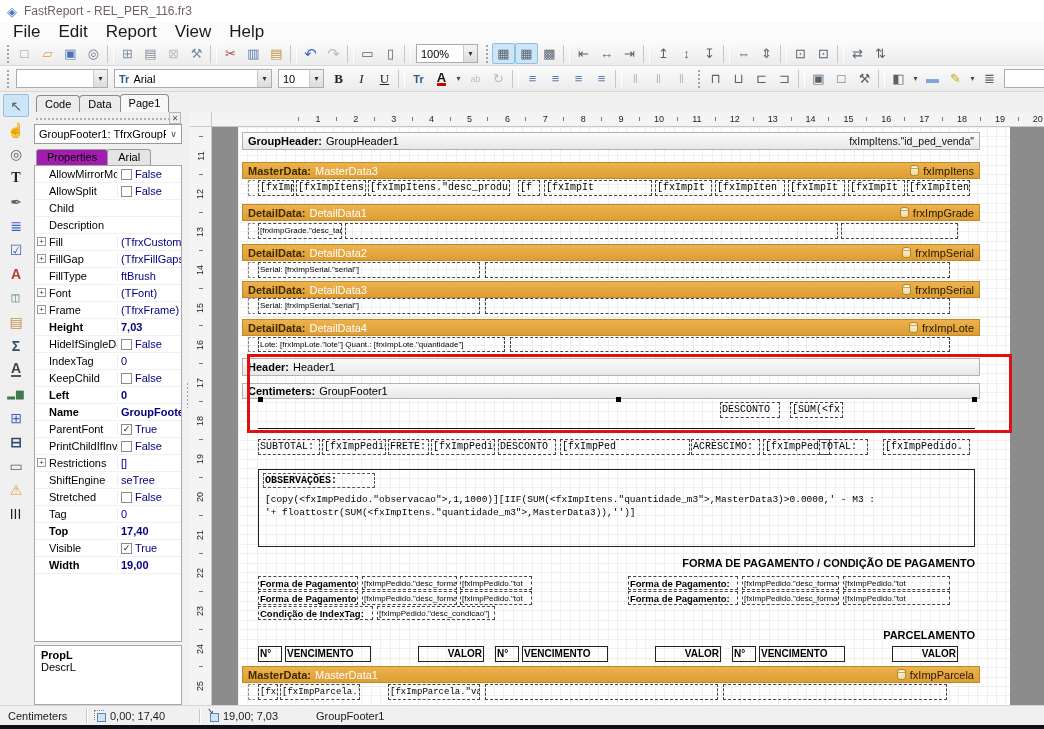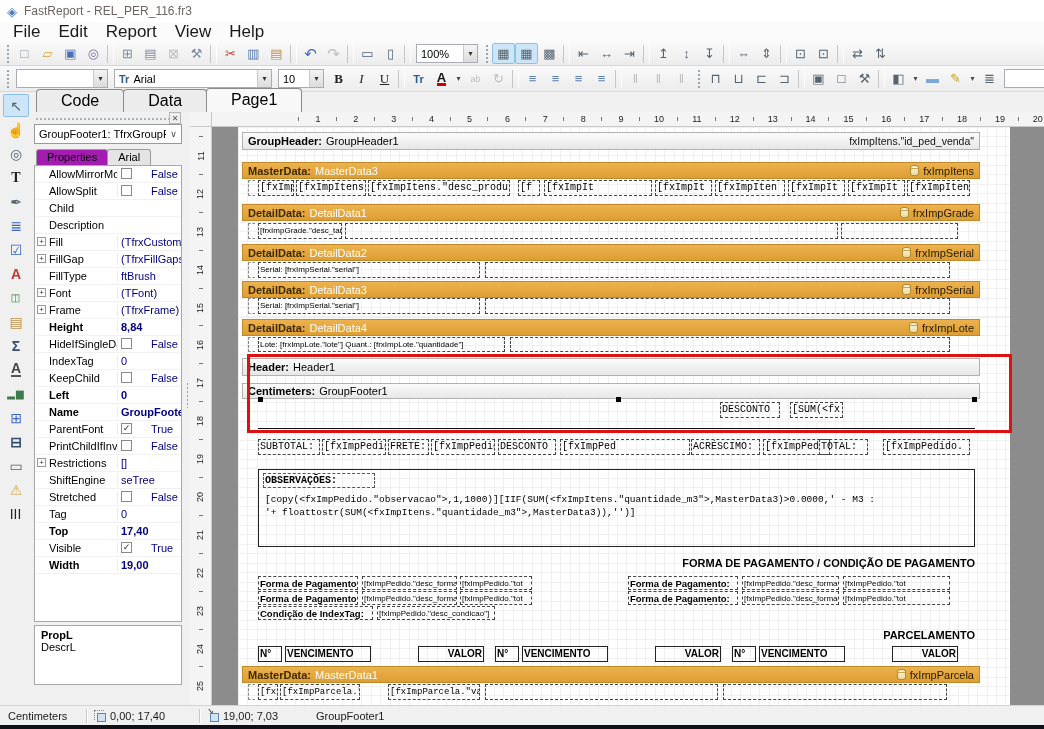--- a/index.html
+++ b/index.html
@@ -54,7 +54,7 @@
 .workarea{flex:1;display:flex;flex-direction:column;min-width:0}
 
 .tabbar{height:20px;display:flex;align-items:flex-end;background:#f0f0f0;padding-left:4px;flex:none}
-.tab{padding:2px 24px 2px;border:1px solid #8b8b8b;border-bottom:none;background:#ececec;margin-right:-1px;border-radius:4px 4px 0 0;font-size:16px;position:relative}
+.tab{padding:2px 8px 2px;border:1px solid #8b8b8b;border-bottom:none;background:#ececec;margin-right:-1px;border-radius:4px 4px 0 0;font-size:11px;position:relative}
 .tab.active{background:#f8f8f8;z-index:2;padding-bottom:3px}
 .workmain{flex:1;display:flex;min-height:0}
 

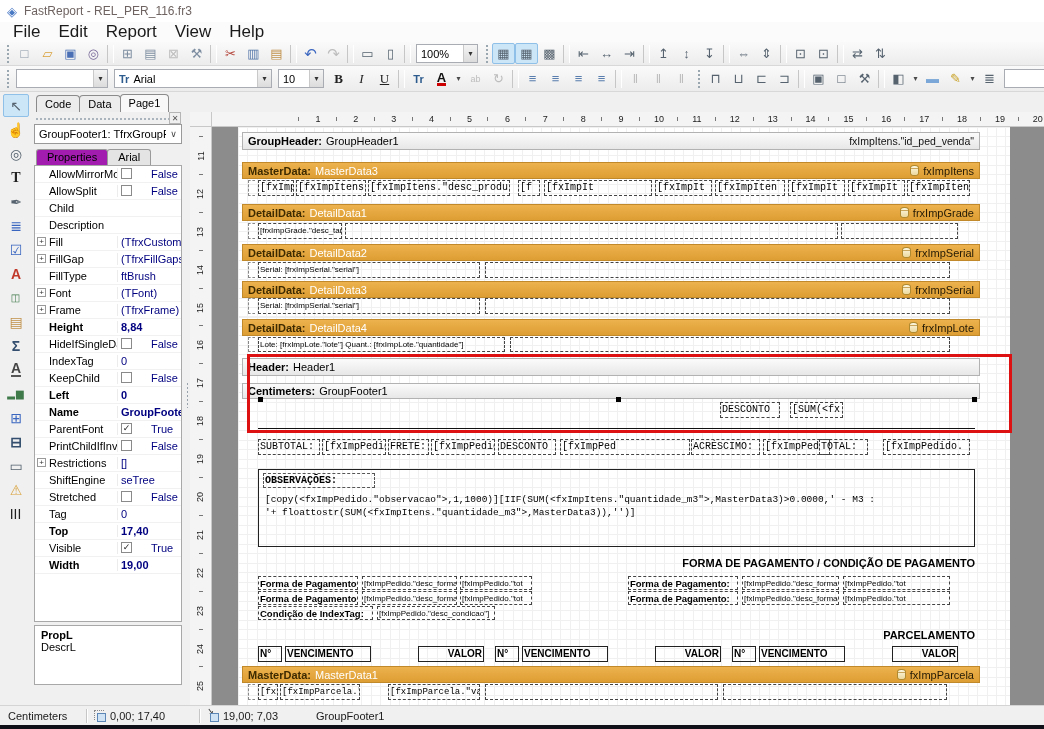--- a/index.html
+++ b/index.html
@@ -72,7 +72,7 @@
 .prow .exp{display:none;position:absolute;left:2px;top:3px;width:9px;height:9px;border:1px solid #999;background:#fff;color:#333;font-size:8px;line-height:7px;text-align:center}
 .prow.expand .exp{display:block}
 .prow .pname{width:82px;padding-left:14px;white-space:nowrap;overflow:hidden;flex:none}
-.prow .pval{flex:1;min-width:0;display:flex;align-items:flex-start;gap:19px;border-left:1px solid #ececec;padding-left:3px;color:#000080;white-space:nowrap;overflow:hidden}
+.prow .pval{flex:1;min-width:0;display:flex;align-items:flex-end;gap:3px;border-left:1px solid #ececec;padding-left:3px;color:#000080;white-space:nowrap;overflow:hidden}
 .prow .cb{display:none;width:11px;height:11px;border:1px solid #8a8a8a;background:#fff;font-size:9px;line-height:9px;text-align:center;color:#222;flex:none}
 .prow.check .cb{display:block}
 .prow.checked .cb::before{content:"✓"}

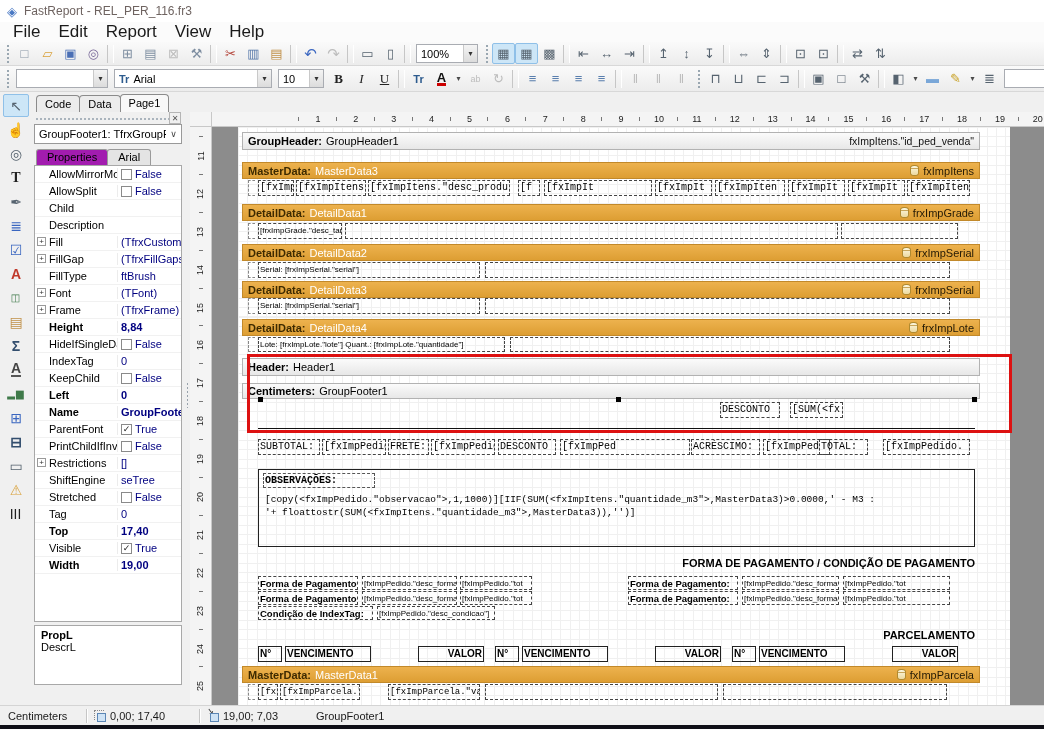--- a/index.html
+++ b/index.html
@@ -636,7 +636,7 @@
 
               <span class="pname">Height</span>
               <span class="pval">
-                <span class="v">8,84</span>
+                <span class="v">7,03</span>
               </span>
             </div>
 

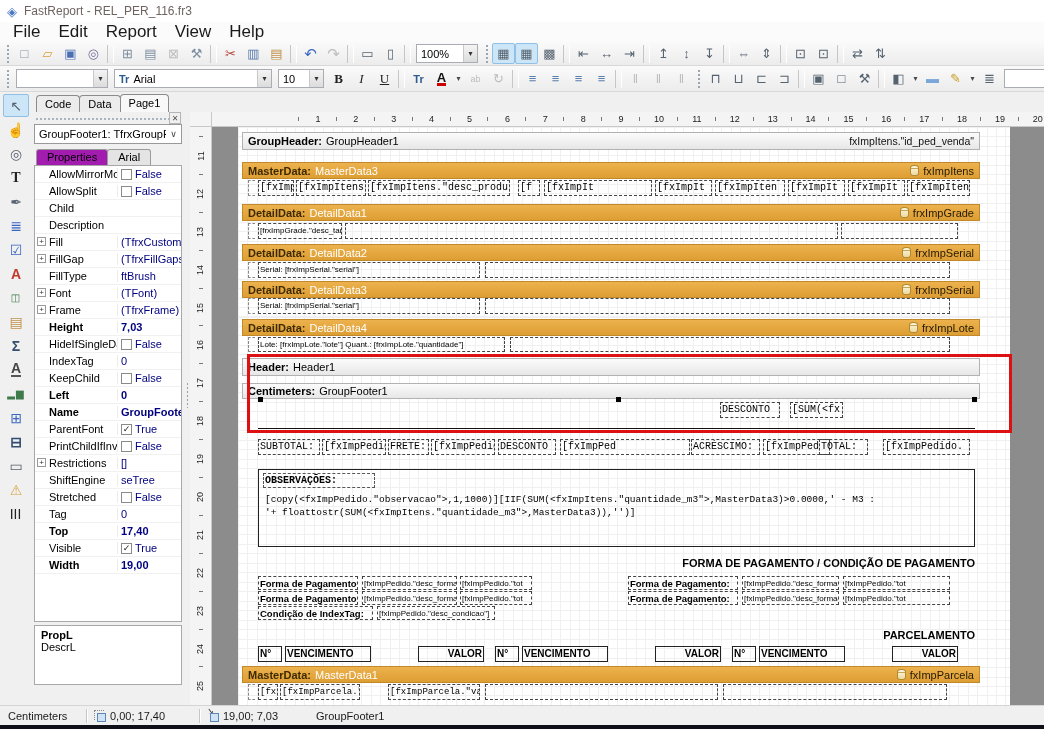--- a/index.html
+++ b/index.html
@@ -77,7 +77,7 @@
 .prow.check .cb{display:block}
 .prow.checked .cb::before{content:"✓"}
 .prow.bold .pname,.prow.bold .pval{font-weight:bold}
-.prop-desc{height:60px;background:#fff;border:1px solid #a8a8a8;margin:3px 0 20px;padding:3px 6px;flex:none}
+.prop-desc{height:60px;background:#fff;border:1px solid #a8a8a8;margin:3px 0 0;padding:3px 6px;flex:none}
 .prop-desc .t{font-weight:bold}
 .splitter{width:6px;flex:none;background:#f0f0f0;position:relative}
 .splitter::after{content:"";position:absolute;left:2px;top:270px;width:2px;height:26px;background-image:radial-gradient(#98a2ac 45%,transparent 47%);background-size:3px 4px}

